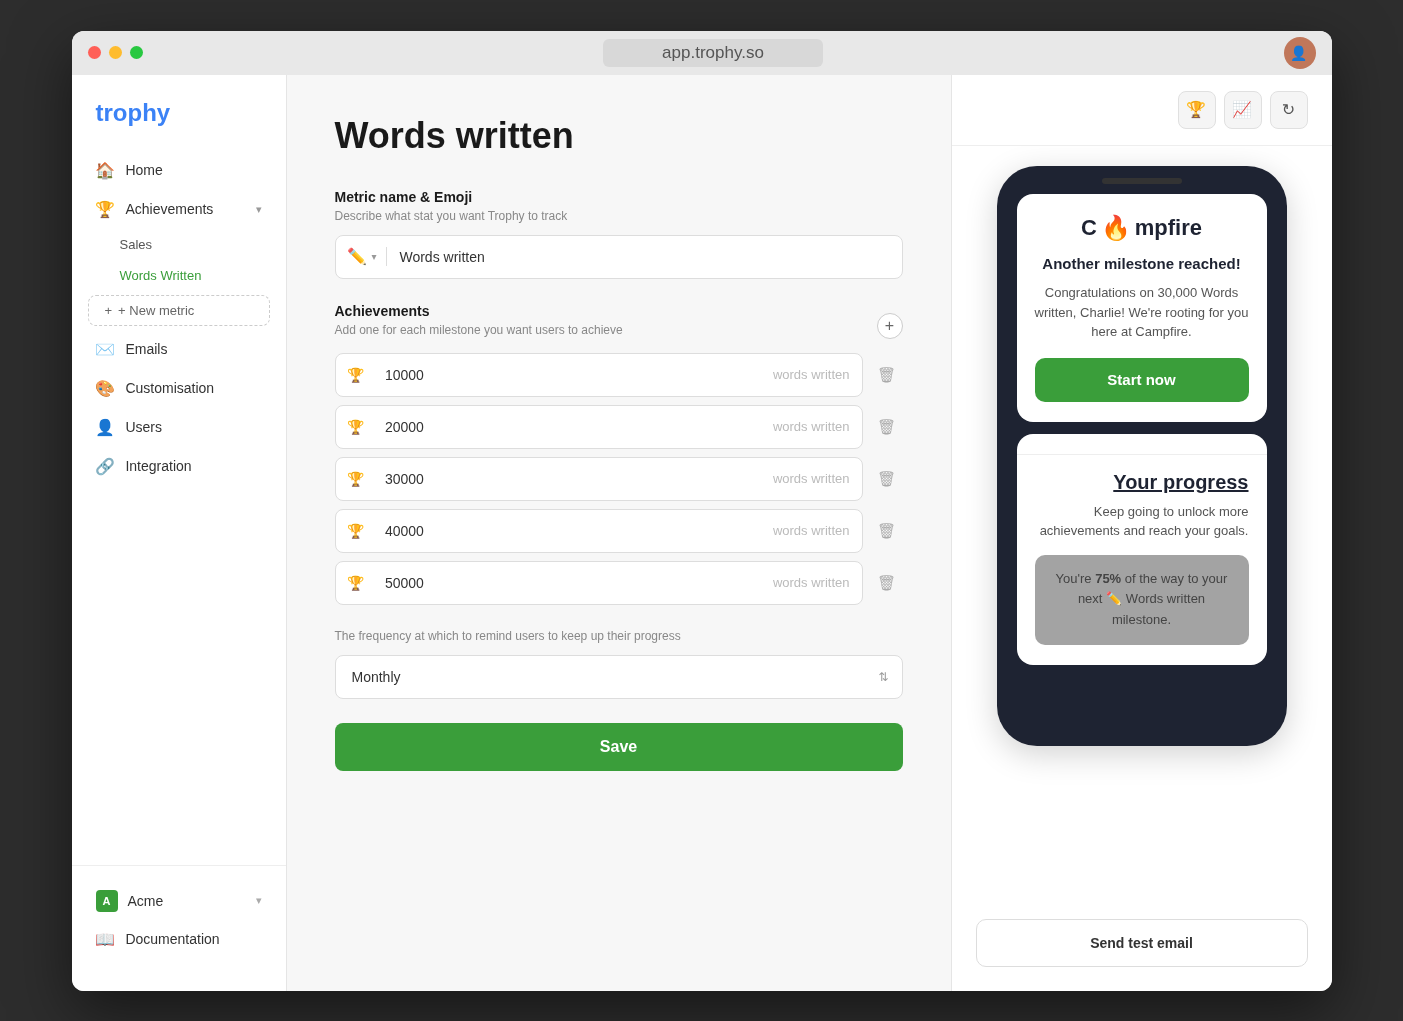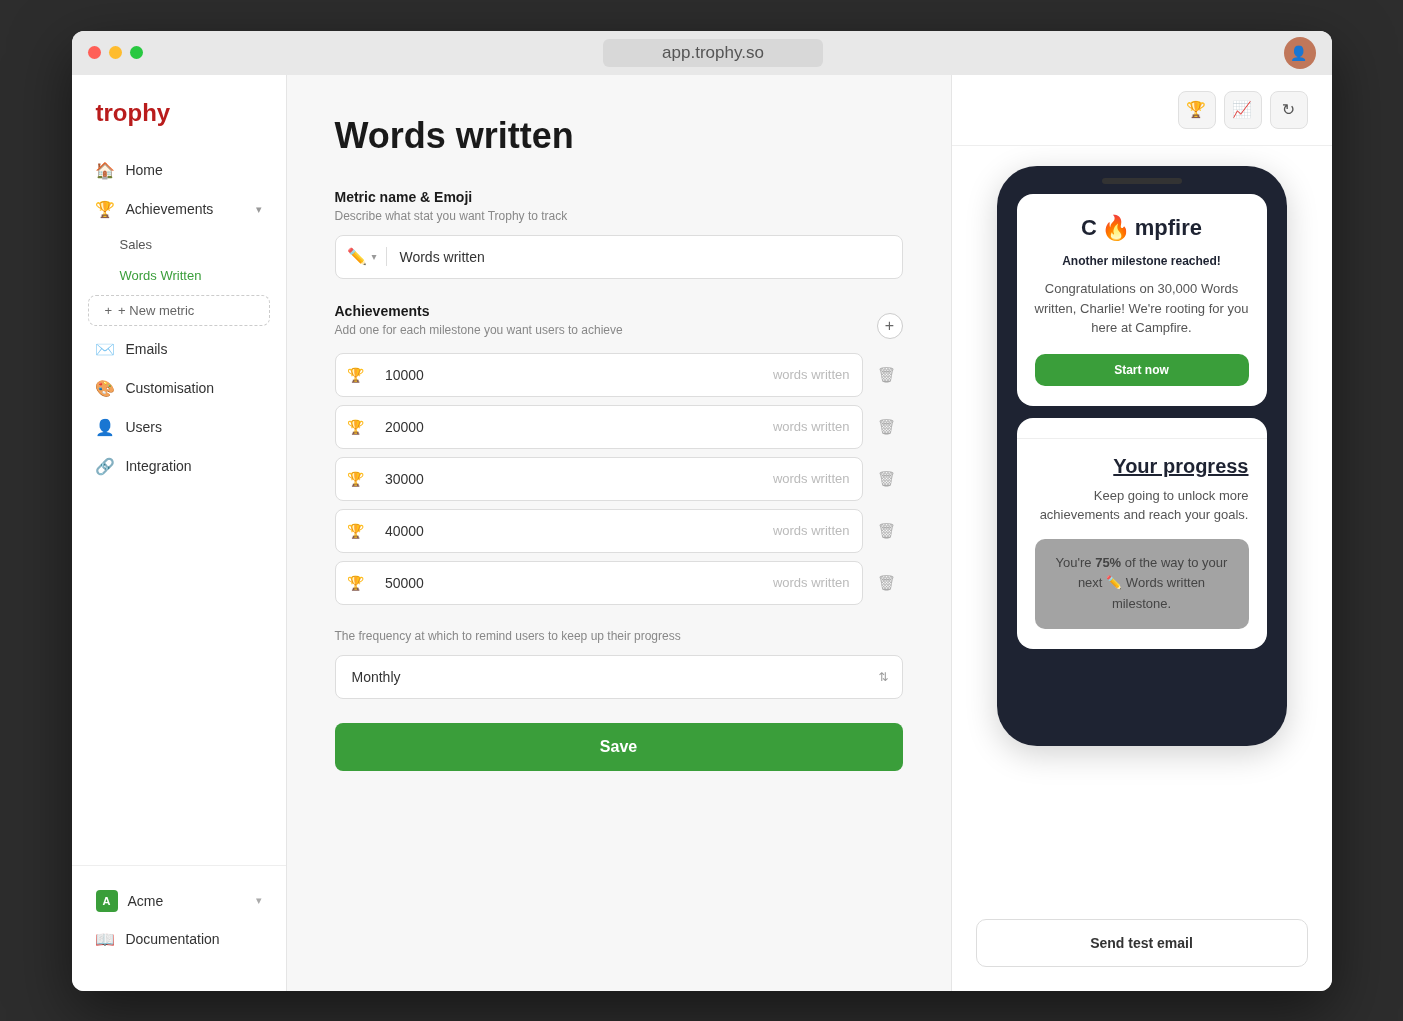--- a/index.html
+++ b/index.html
@@ -70,7 +70,7 @@
     .logo {
       font-size: 24px;
       font-weight: 700;
-      color: #b91c1c;
+      color: #3b82f6;
       padding: 0 24px 24px 24px;
     }
     .nav-item {

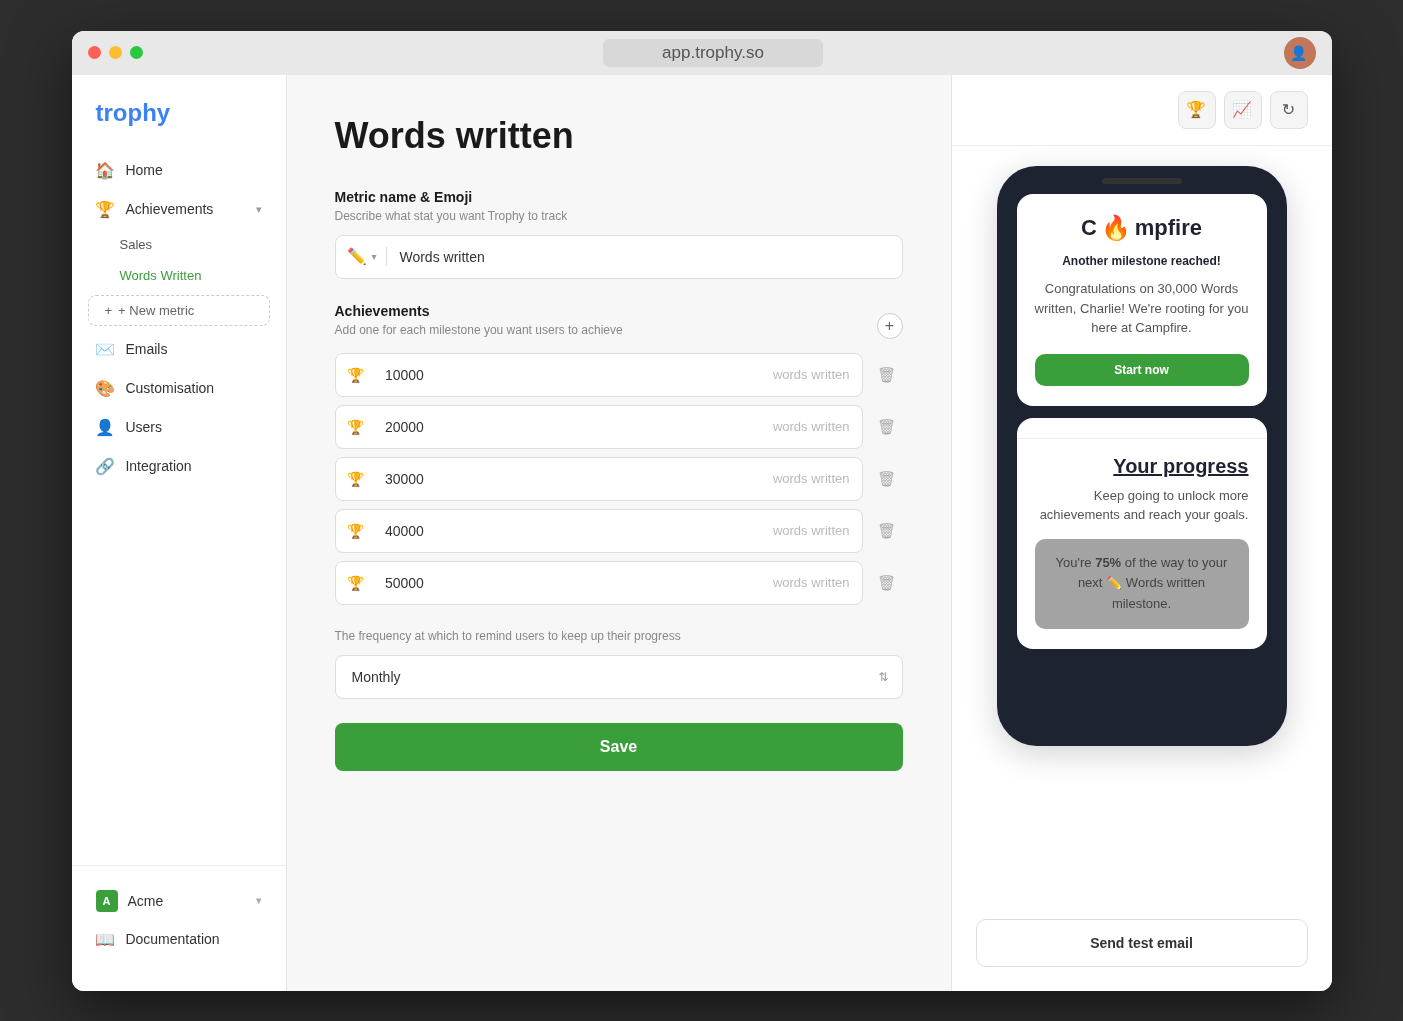--- a/index.html
+++ b/index.html
@@ -377,7 +377,7 @@
     }
     .fire-emoji { font-size: 24px; }
     .phone-milestone-title {
-      font-size: 12px;
+      font-size: 15px;
       font-weight: 700;
       color: #1e2332;
       text-align: center;

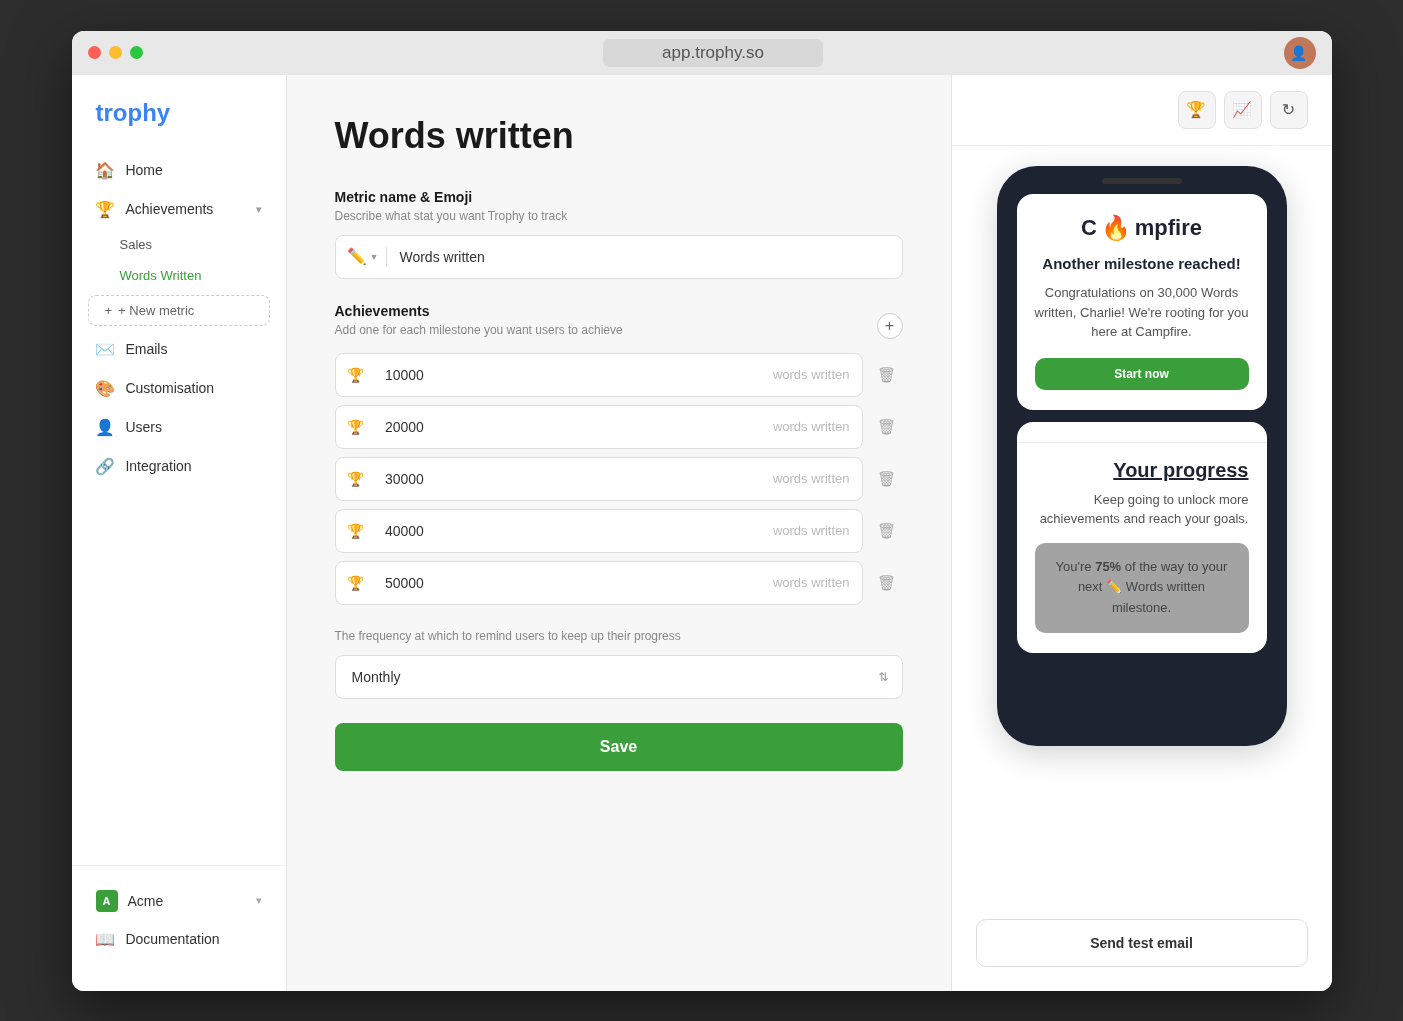--- a/index.html
+++ b/index.html
@@ -393,12 +393,12 @@
     }
     .phone-start-btn {
       width: 100%;
-      height: 32px;
+      height: 44px;
       background: #3a9e3a;
       color: #fff;
       border: none;
       border-radius: 10px;
-      font-size: 12px;
+      font-size: 15px;
       font-weight: 700;
       cursor: pointer;
     }

